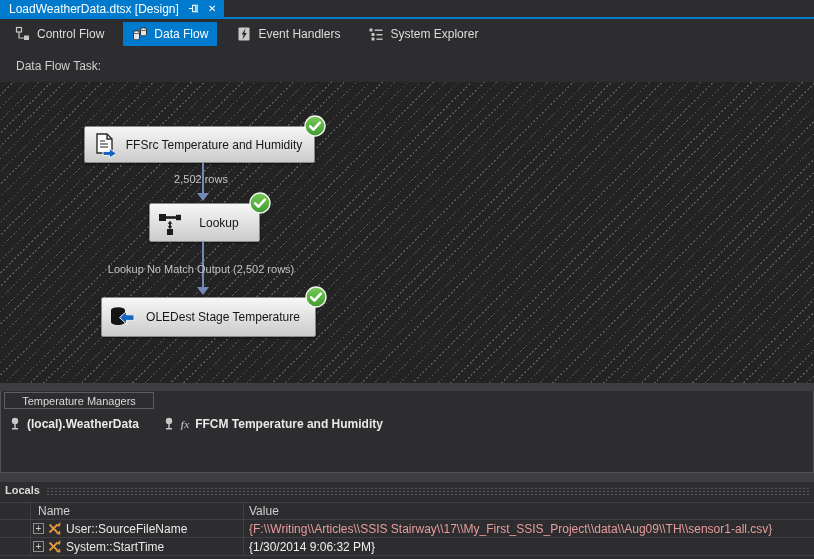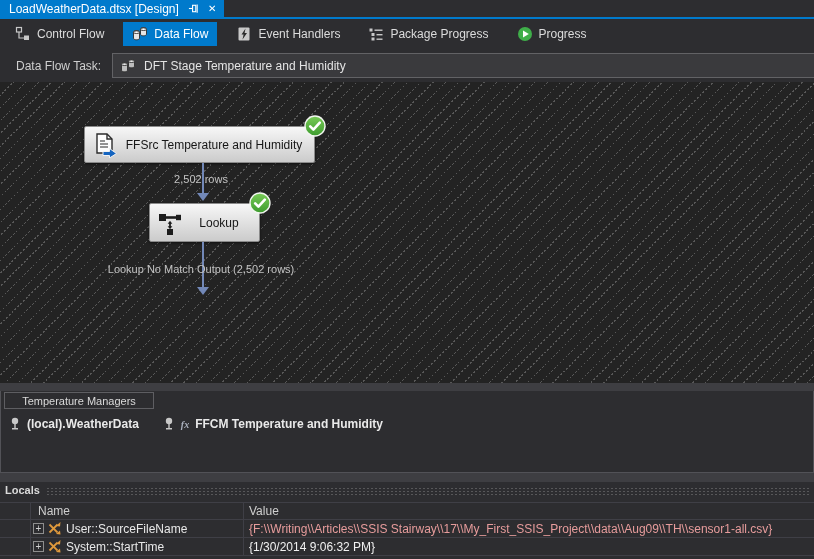--- a/index.html
+++ b/index.html
@@ -129,7 +129,7 @@
           <rect x="3.5" y="11.5" width="3" height="3" fill="#c8c8c8"></rect>
           <rect x="8.5" y="12.5" width="6" height="1.4" fill="#c8c8c8"></rect>
         </svg>
-      <span>Package Progress</span>
+      <span>System Explorer</span>
     </div>
     <div class="dtab">
       <svg viewBox="0 0 16 16">

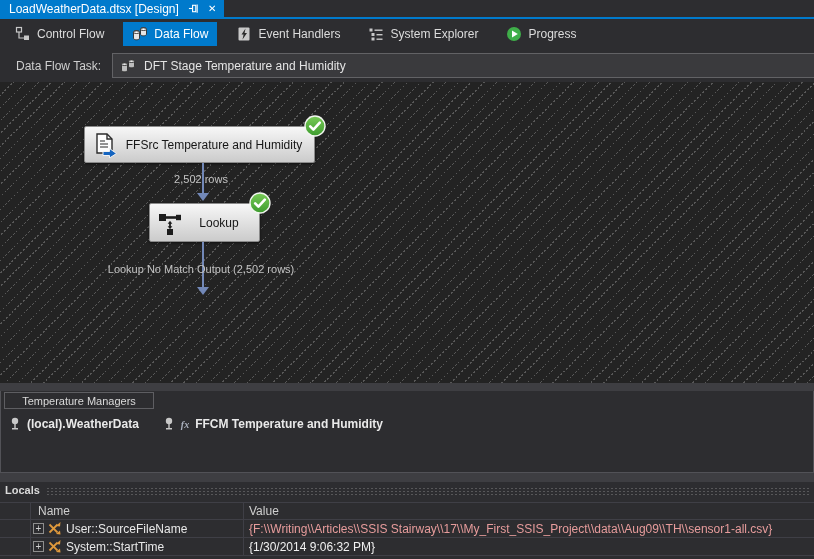--- a/index.html
+++ b/index.html
@@ -131,13 +131,6 @@
         </svg>
       <span>System Explorer</span>
     </div>
-    <div class="dtab">
-      <svg viewBox="0 0 16 16">
-          <circle cx="8" cy="8" r="7" fill="#3fae49"></circle>
-          <path d="M6 4.5 V11.5 L11.8 8 Z" fill="#ffffff"></path>
-        </svg>
-      <span>Progress</span>
-    </div>
   </div>
 
   <div class="task-row">

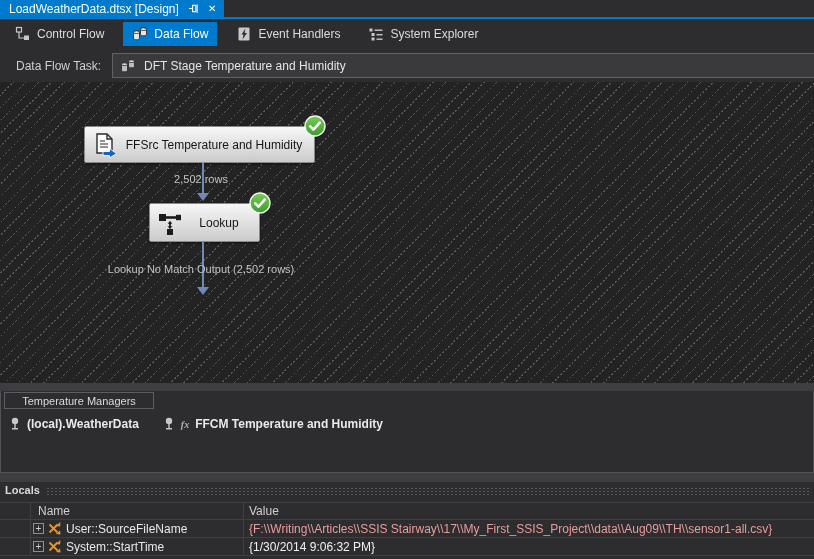--- a/index.html
+++ b/index.html
@@ -135,15 +135,6 @@
 
   <div class="task-row">
     <span class="task-label">Data Flow Task:</span>
-    <div class="task-dd">
-      <svg viewBox="0 0 16 16">
-        <path d="M8.5 3.2 c0-1 1.3-1.6 3-1.6 s3 .6 3 1.6 v5 c0 1-1.3 1.6-3 1.6 s-3-.6-3-1.6z" fill="#bdbdbd" stroke="#2b2b2b" stroke-width=".9"></path>
-        <ellipse cx="11.5" cy="3.2" rx="3" ry="1.3" fill="#e8e8e8" stroke="#2b2b2b" stroke-width=".9"></ellipse>
-        <path d="M1.5 6.2 c0-1 1.3-1.6 3-1.6 s3 .6 3 1.6 v6 c0 1-1.3 1.6-3 1.6 s-3-.6-3-1.6z" fill="#bdbdbd" stroke="#2b2b2b" stroke-width=".9"></path>
-        <ellipse cx="4.5" cy="6.2" rx="3" ry="1.3" fill="#e8e8e8" stroke="#2b2b2b" stroke-width=".9"></ellipse>
-      </svg>
-      <span>DFT Stage Temperature and Humidity</span>
-    </div>
   </div>
 
   <div class="surface">

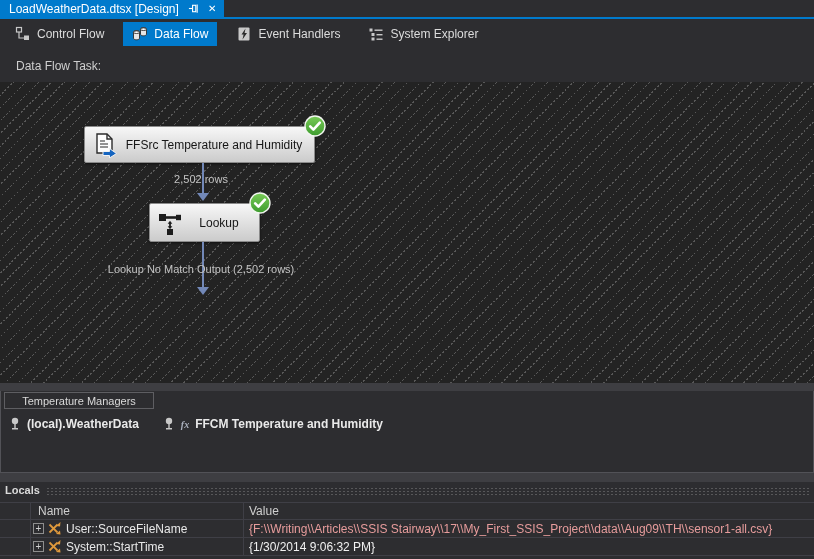--- a/index.html
+++ b/index.html
@@ -178,6 +178,18 @@
     <div class="arrowhead" style="left:197px; top:205px;"></div>
     <div class="flabel" style="left:201px; top:181px;">Lookup No Match Output (2,502 rows)</div>
 
+    <div class="node" style="left:101px; top:215px; width:215px; height:40px;">
+      <svg class="nicon" viewBox="0 0 26 26">
+        <ellipse cx="9" cy="6" rx="7" ry="2.8" fill="#141414"></ellipse>
+        <path d="M2 6 V18 C2 19.6 5.1 21 9 21 S16 19.6 16 18 V6" fill="#141414"></path>
+        <path d="M25 10.8 H17.5 V7.3 L10.5 13.6 L17.5 20 V16.4 H25 Z" fill="#1565c0" stroke="#f2f2f2" stroke-width="1"></path>
+      </svg>
+      <span class="ntext">OLEDest Stage Temperature</span>
+      <svg class="badge" viewBox="0 0 22 22">
+        <circle cx="11" cy="11" r="10" fill="url(#ggrad)" stroke="#f2f6f0" stroke-width="1.4"></circle>
+        <path d="M6.2 11.4 L9.4 14.6 L15.8 7.6" stroke="#ffffff" stroke-width="2.6" fill="none" stroke-linecap="round" stroke-linejoin="round"></path>
+      </svg>
+    </div>
   </div>
 
   <div class="split1"></div>

